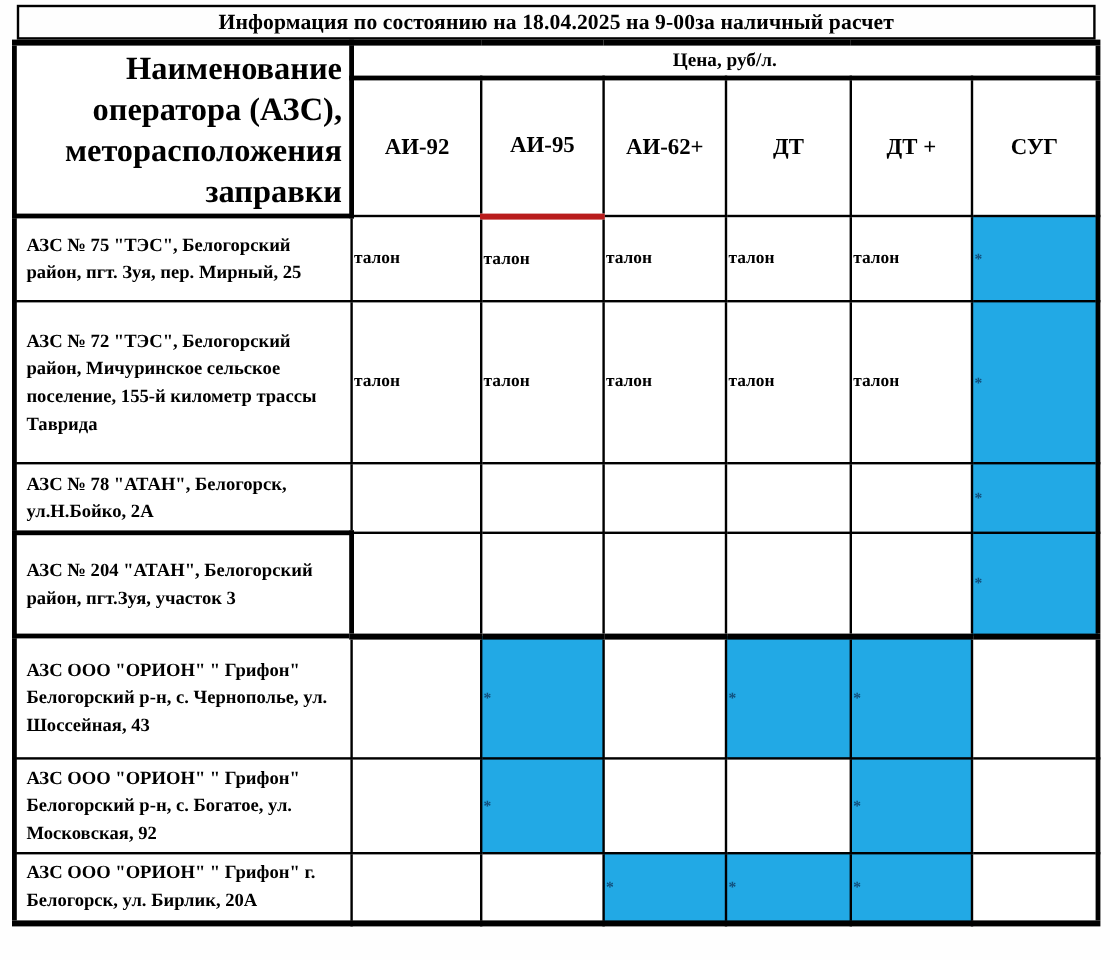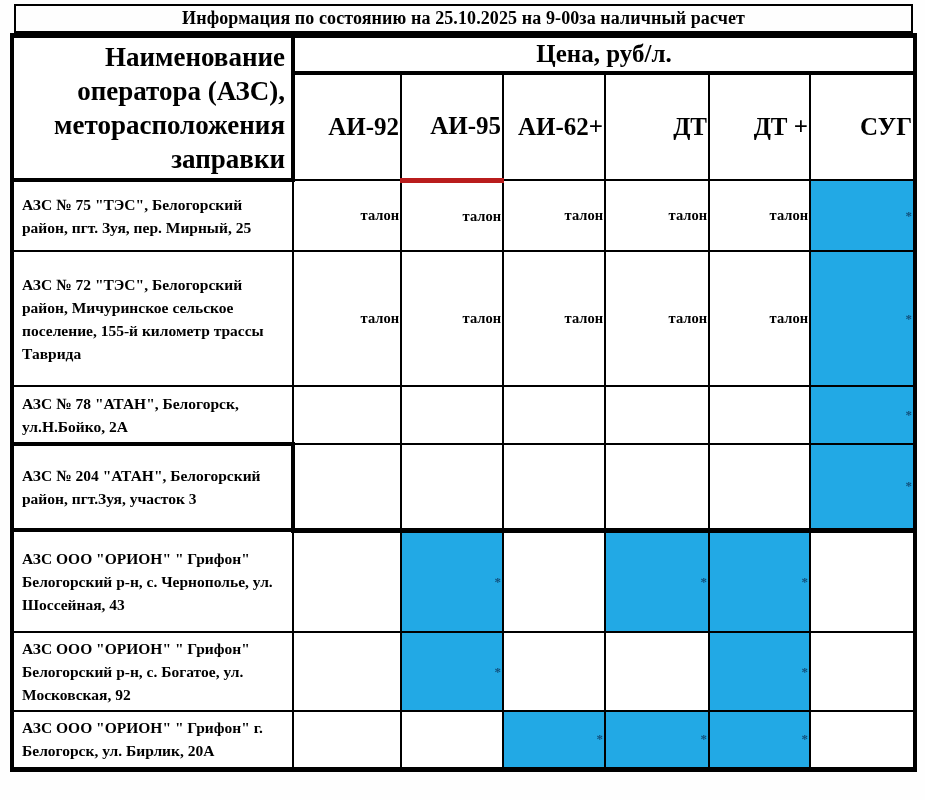--- a/index.html
+++ b/index.html
@@ -100,7 +100,7 @@
 
 <div class="page">
 
-  <div class="title-bar">Информация по состоянию на 25.10.2025 на 9-00за наличный расчет</div>
+  <div class="title-bar">Информация по состоянию на 18.04.2025 на 9-00за наличный расчет</div>
 
   <table class="price-table">
     <colgroup>

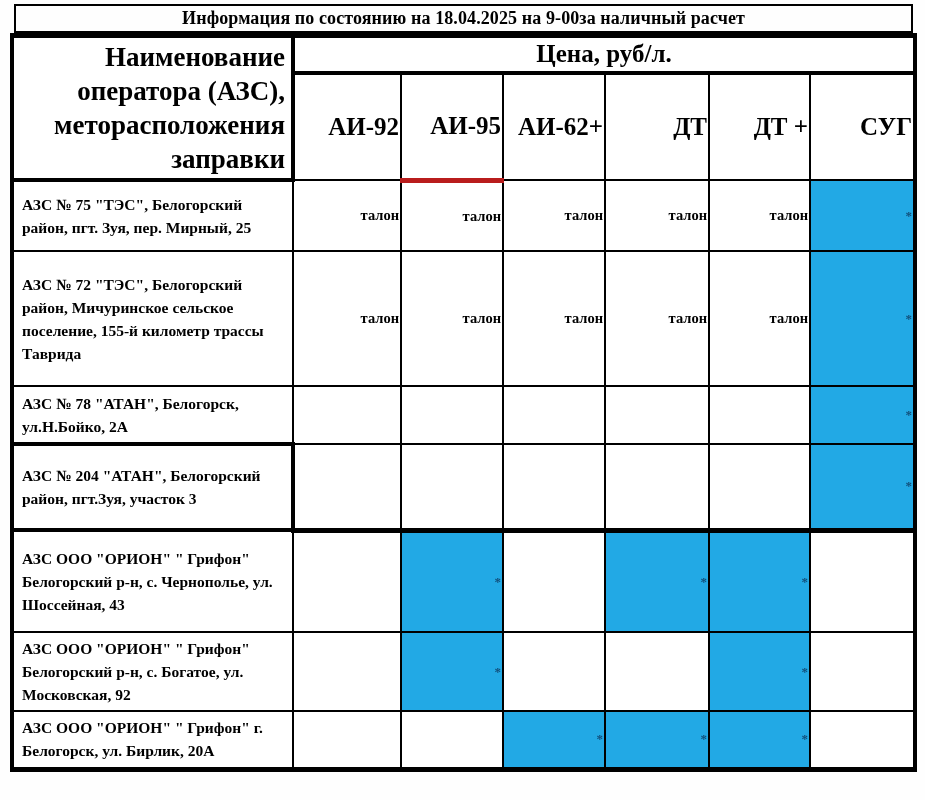--- a/index.html
+++ b/index.html
@@ -57,7 +57,7 @@
   }
   th.price-h {
     height: 26px;
-    font-size: 25px;
+    font-size: 16px;
     text-align: center;
     vertical-align: middle;
     border-bottom: 4px solid #000;

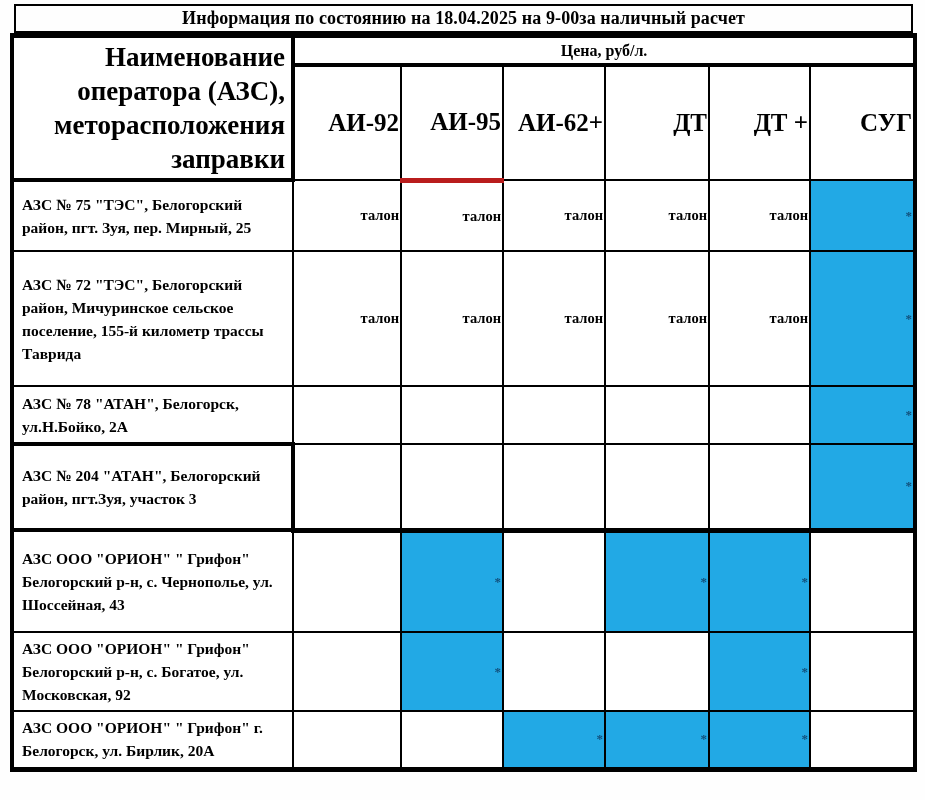--- a/index.html
+++ b/index.html
@@ -64,8 +64,8 @@
   }
   th.fuel {
     height: 100px;
-    font-size: 25px;
-    text-align: right;
+    font-size: 19px;
+    text-align: center;
     vertical-align: middle;
   }
   th.fuel.ai95 {

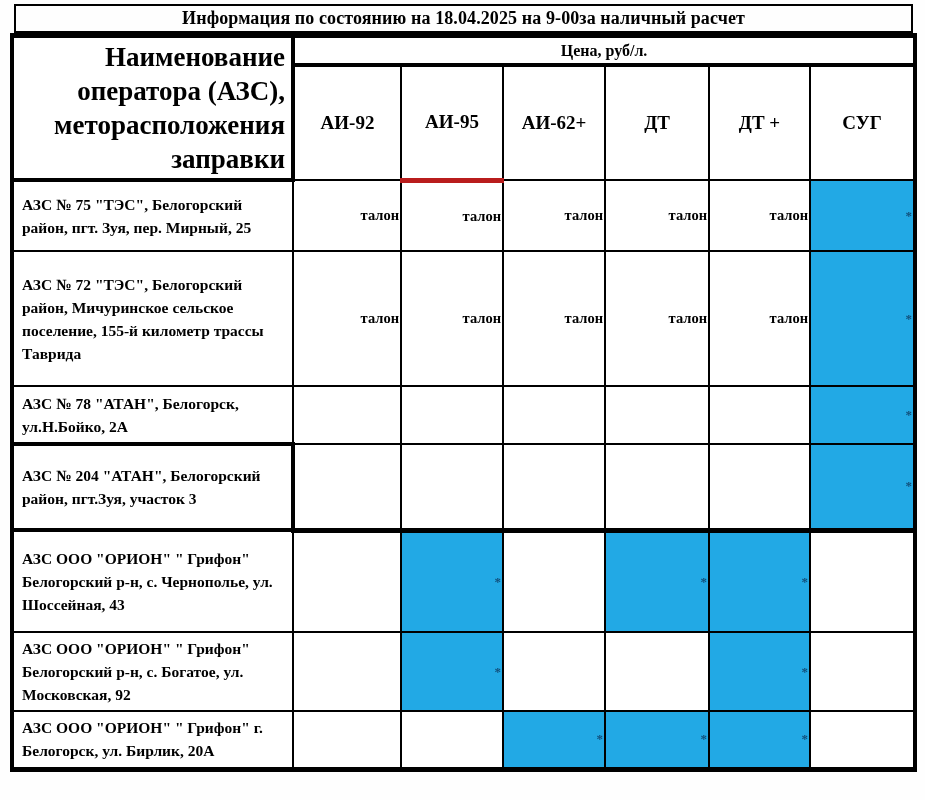--- a/index.html
+++ b/index.html
@@ -82,7 +82,7 @@
     border: 4px solid #000;
   }
   td.val {
-    text-align: right;
+    text-align: left;
     vertical-align: middle;
     font-size: 14.5px;
   }

